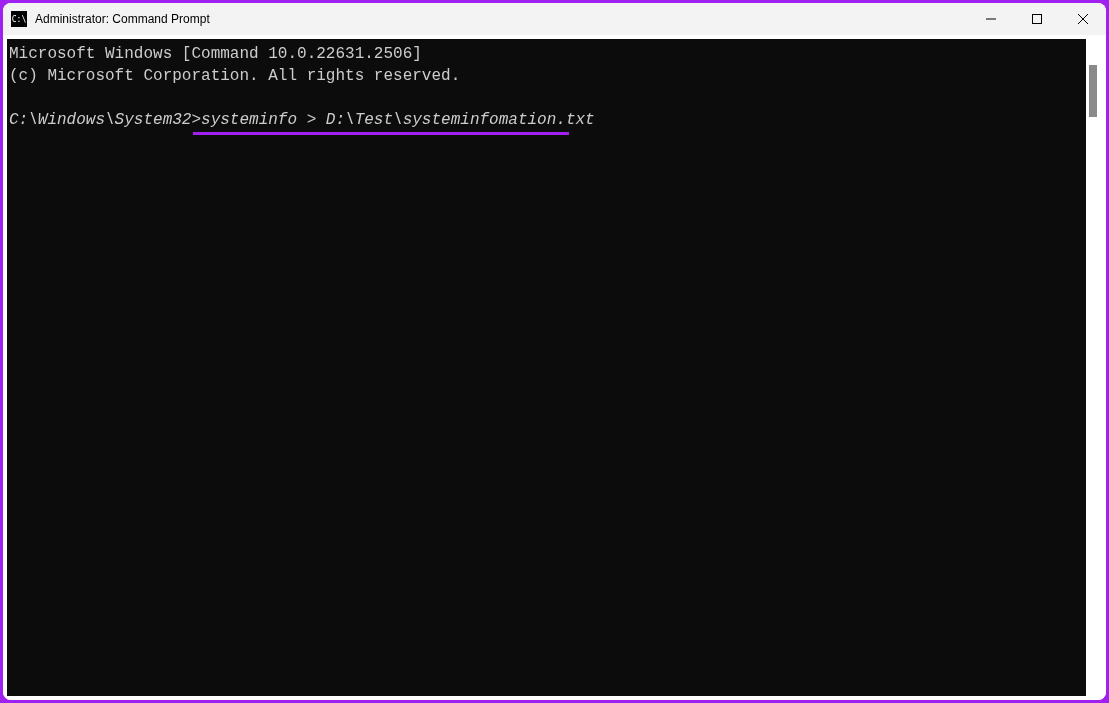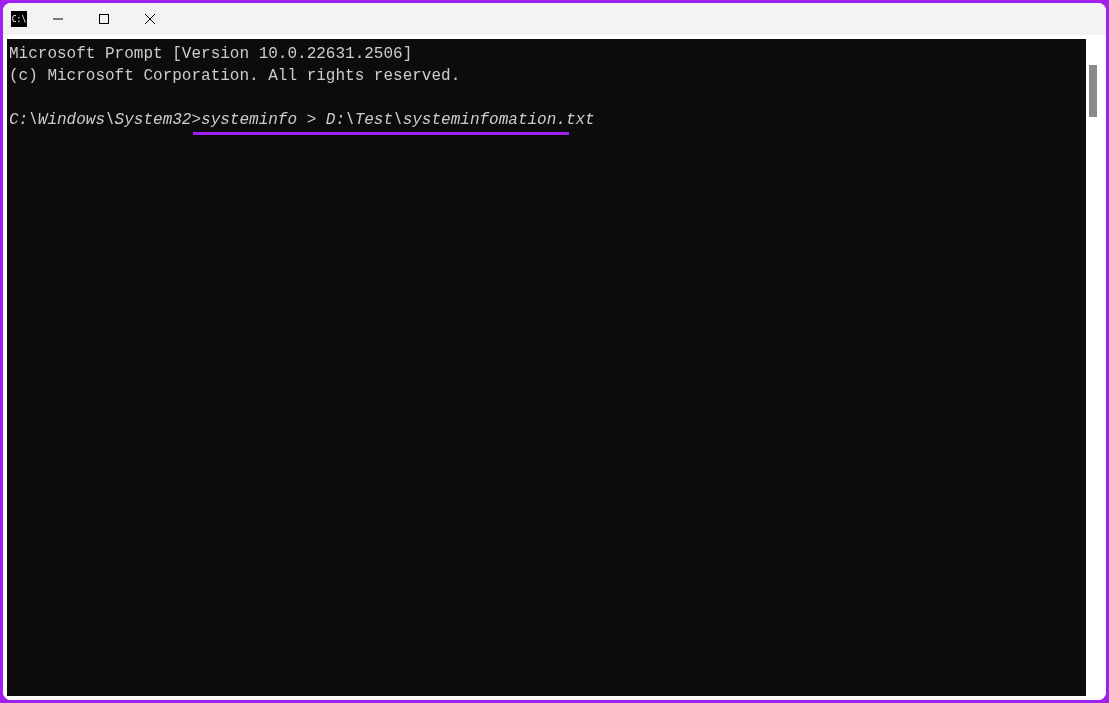--- a/index.html
+++ b/index.html
@@ -105,6 +105,7 @@
 <div class="window">
   <div class="titlebar">
     <div class="titlebar-icon">C:\</div>
+    <div class="titlebar-title">Administrator: Command Prompt</div>
     <div class="titlebar-controls">
       <div class="titlebar-btn">
         <svg viewBox="0 0 10 10">

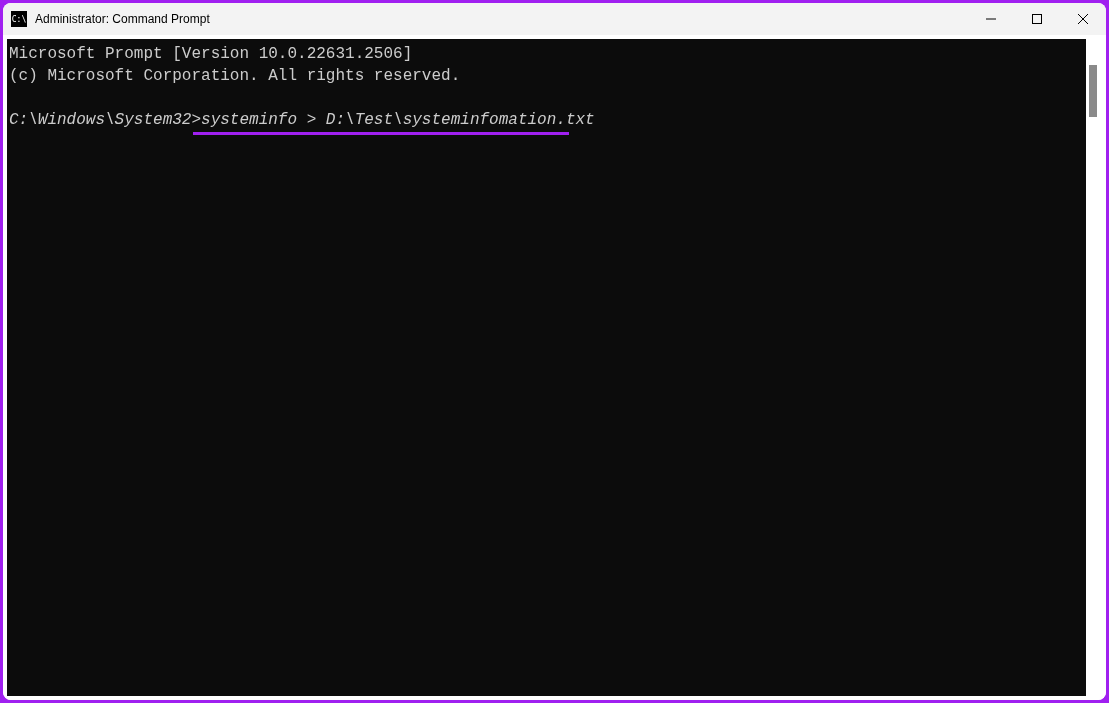--- a/index.html
+++ b/index.html
@@ -126,7 +126,7 @@
     </div>
   </div>
   <div class="client">
-    <div class="console"><span>Microsoft Prompt [Version 10.0.22631.2506]</span>
+    <div class="console"><span>Microsoft Windows [Command 10.0.22631.2506]</span>
 <span>(c) Microsoft Corporation. All rights reserved.</span>
 <span></span>
 <span class="prompt-line"><span>C:\Windows\System32&gt;</span><span>systeminfo &gt; D:\Test\systeminfomation.txt</span><span class="cmd-underline"></span></span></div>

